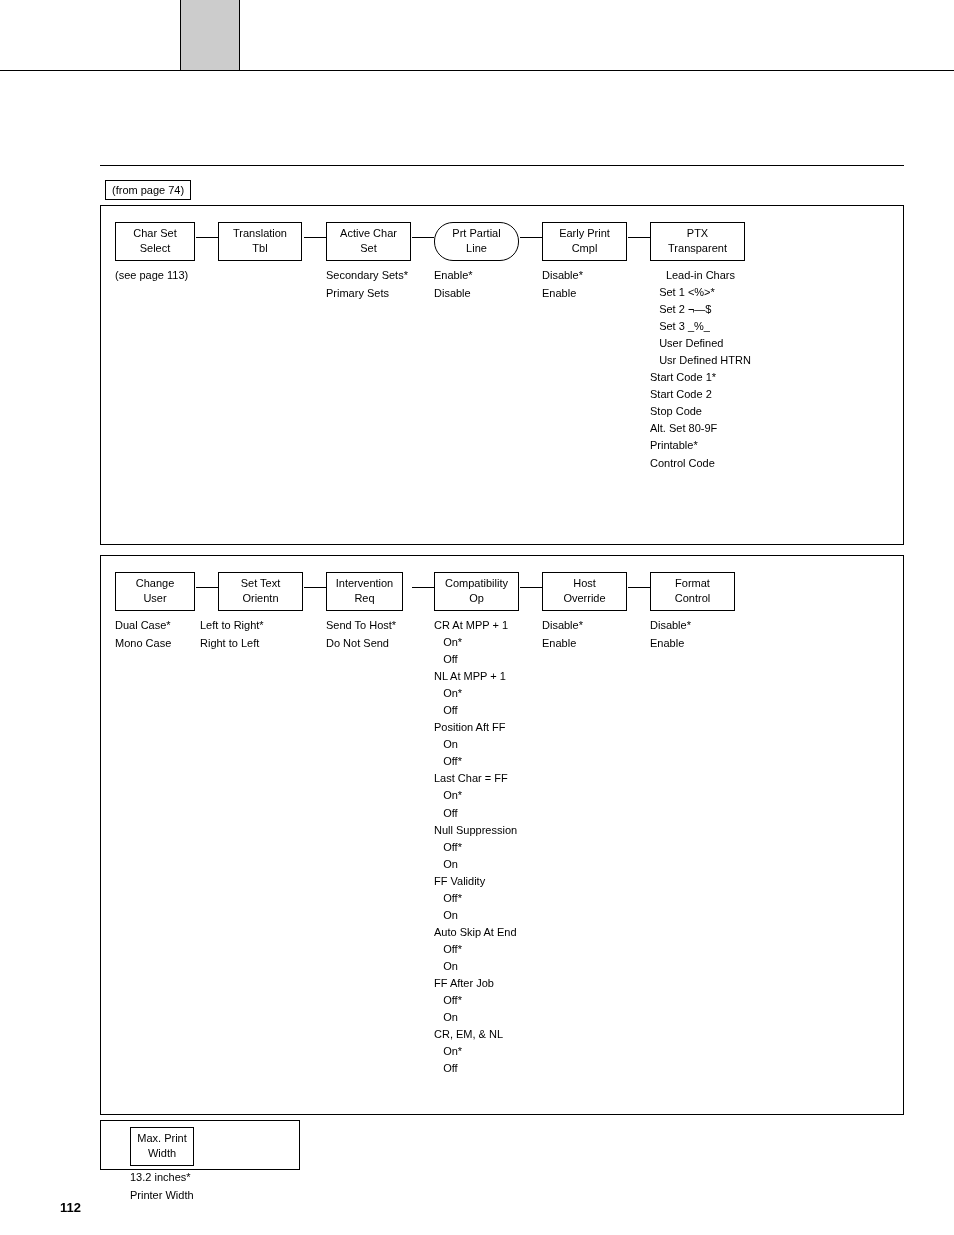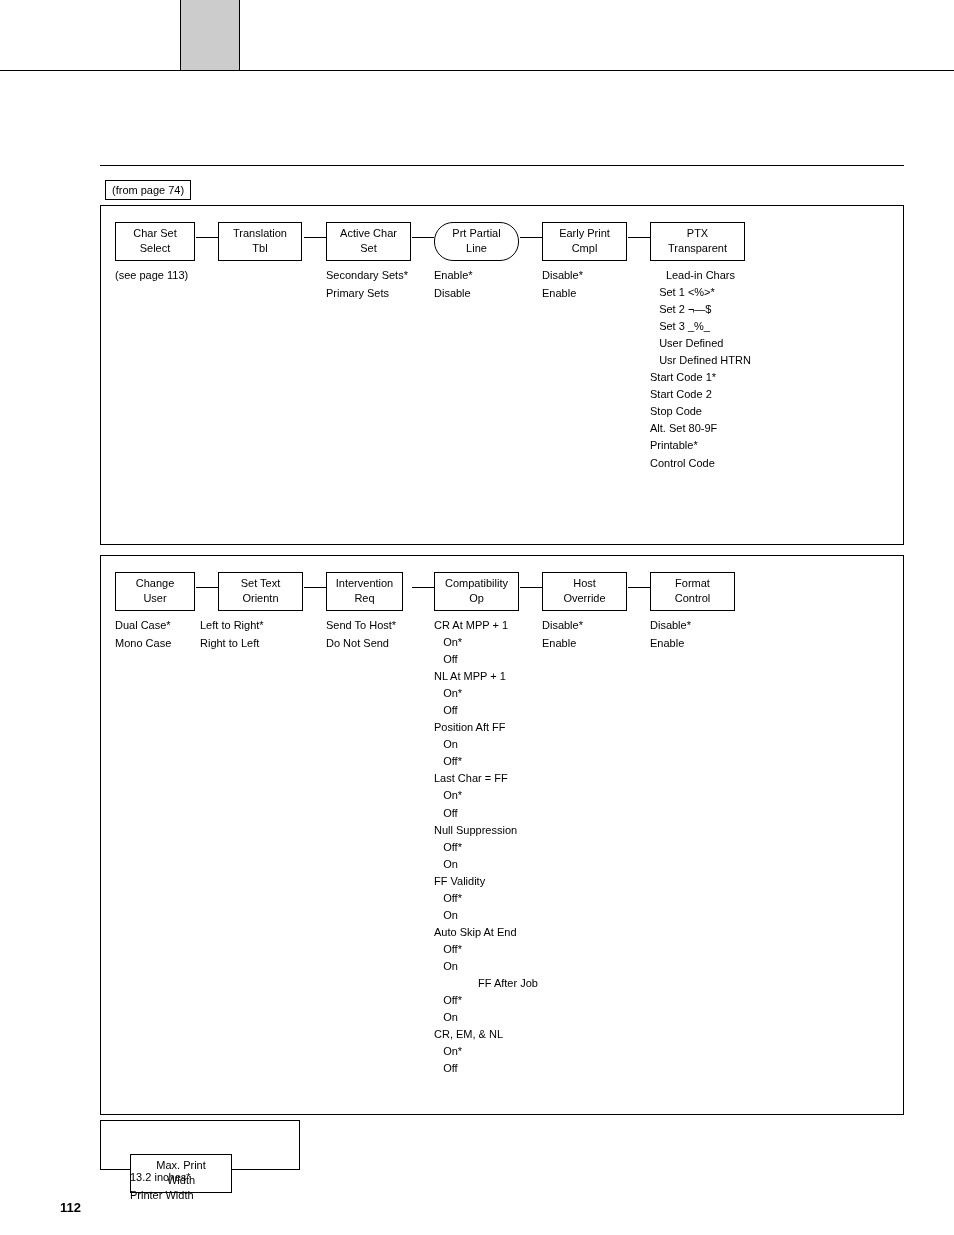--- a/index.html
+++ b/index.html
@@ -305,7 +305,7 @@
       <span style="display: block; white-space: pre;">Auto Skip At End</span>
       <span style="display: block; white-space: pre;">   Off*</span>
       <span style="display: block; white-space: pre;">   On</span>
-      <span style="display: block; white-space: pre; margin-left: 44px;">FF After Job</span>
+      <span style="display: block; white-space: pre;">FF After Job</span>
       <span style="display: block; white-space: pre;">   Off*</span>
       <span style="display: block; white-space: pre;">   On</span>
       <span style="display: block; white-space: pre;">CR, EM, &amp; NL</span>

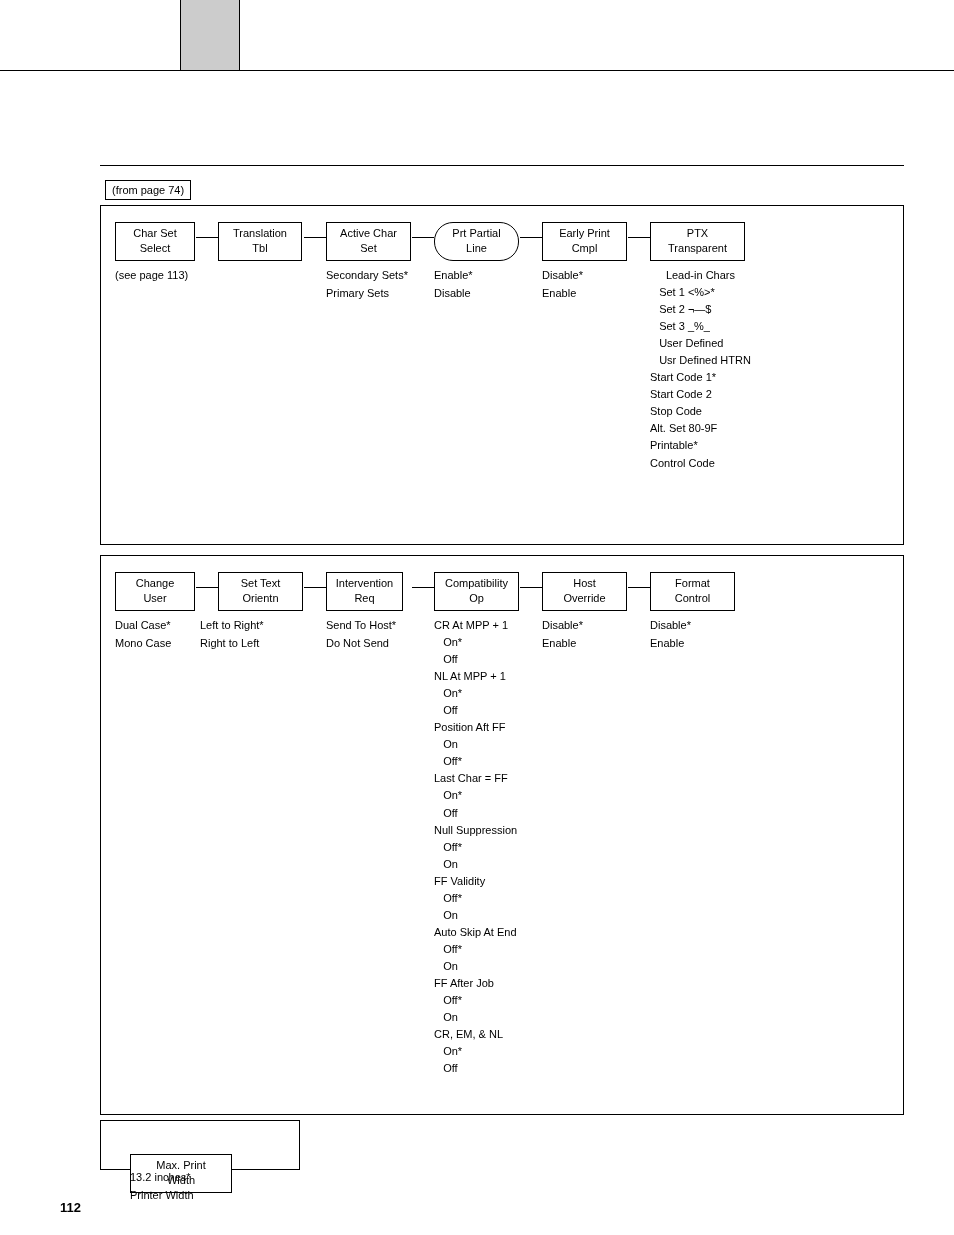--- a/index.html
+++ b/index.html
@@ -325,7 +325,7 @@
 
   <div class="big-section3"></div>
 
-  <div class="abs-box" style="top:1127px; left:130px; width:102px;margin-top:27px;">
+  <div class="abs-box" style="top:1127px; left:130px; width:64px;">
     <span>Max. Print</span><br>
     <span>Width</span>
   </div>

